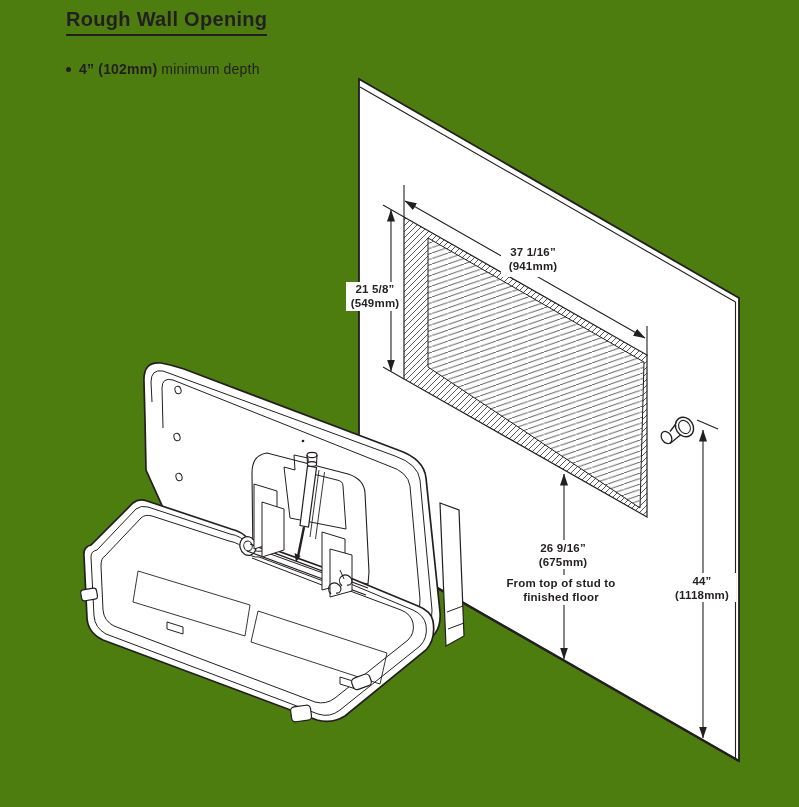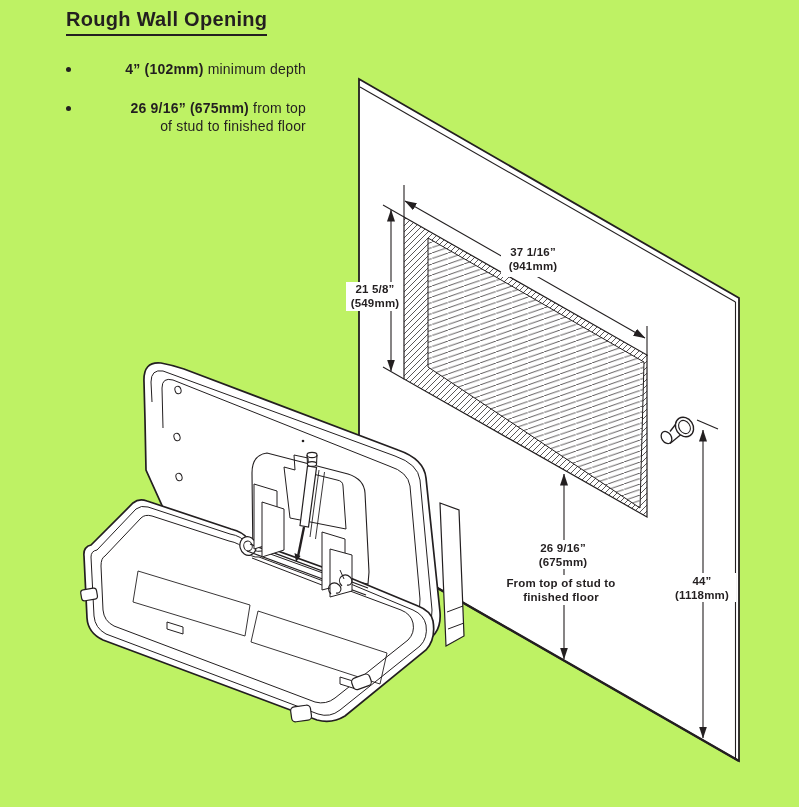--- a/index.html
+++ b/index.html
@@ -4,7 +4,7 @@
 <style>
   html,body{margin:0;padding:0;background:#fff;}
   .stage{
-    position:relative;width:799px;height:807px;background:#bef264;overflow:hidden;
+    position:relative;width:799px;height:807px;background:#4d7c0f;overflow:hidden;
     font-family:"Liberation Sans",sans-serif;color:#231f20;
   }
   .stage svg{position:absolute;left:0;top:0;}

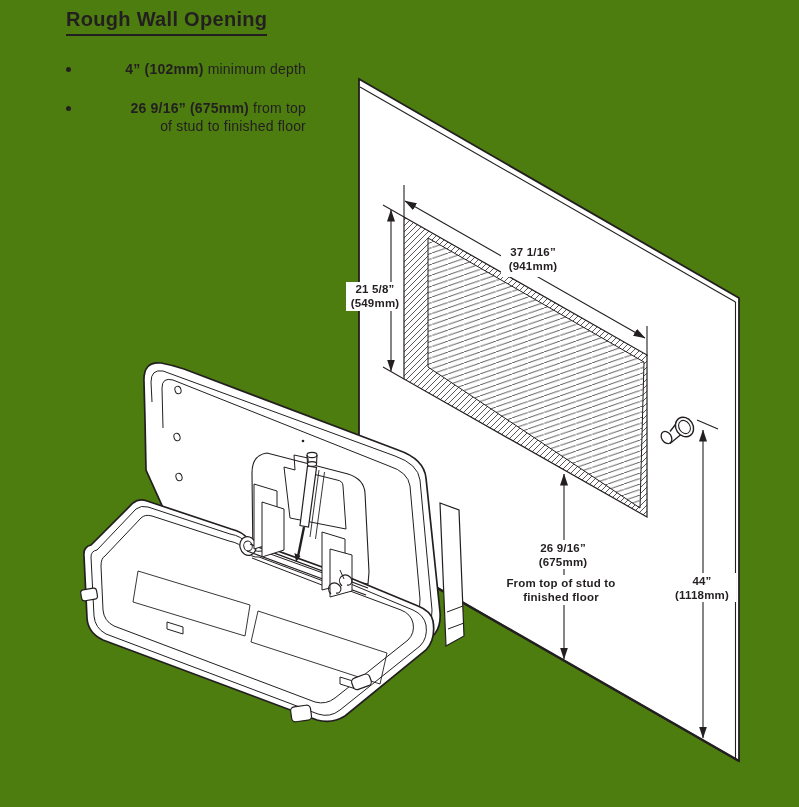--- a/index.html
+++ b/index.html
@@ -14,7 +14,7 @@
     border-bottom:2px solid #231f20;padding-bottom:3px;margin:0 0 24px 0;
   }
   ul.specs{list-style:none;margin:0;padding:0;font-size:14px;letter-spacing:.2px;}
-  ul.specs li{position:relative;padding-left:13px;margin-bottom:21px;line-height:18px;text-align:right;}
+  ul.specs li{position:relative;padding-left:13px;margin-bottom:21px;line-height:18px;}
   ul.specs li::before{
     content:"";position:absolute;left:0;top:7px;width:5px;height:5px;border-radius:50%;background:#231f20;
   }

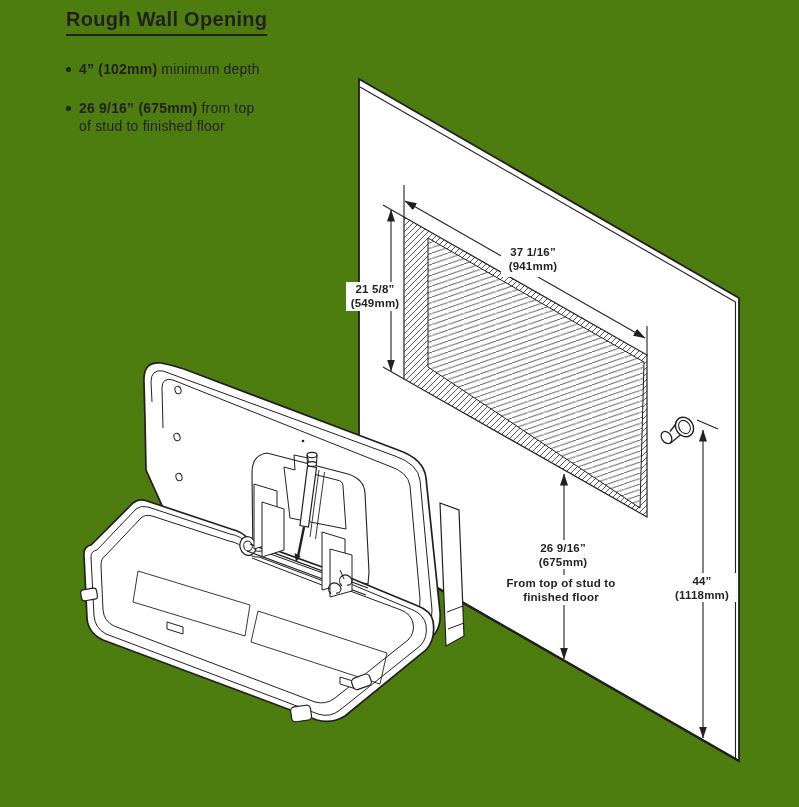--- a/index.html
+++ b/index.html
@@ -34,10 +34,6 @@
     <ul class="specs">
       <li>
         <span class="b">4” (102mm)</span><span> minimum depth</span>
-      </li>
-      <li>
-        <div><span class="b">26 9/16” (675mm)</span><span> from top</span></div>
-        <div><span>of stud to finished floor</span></div>
       </li>
     </ul>
   </div>

